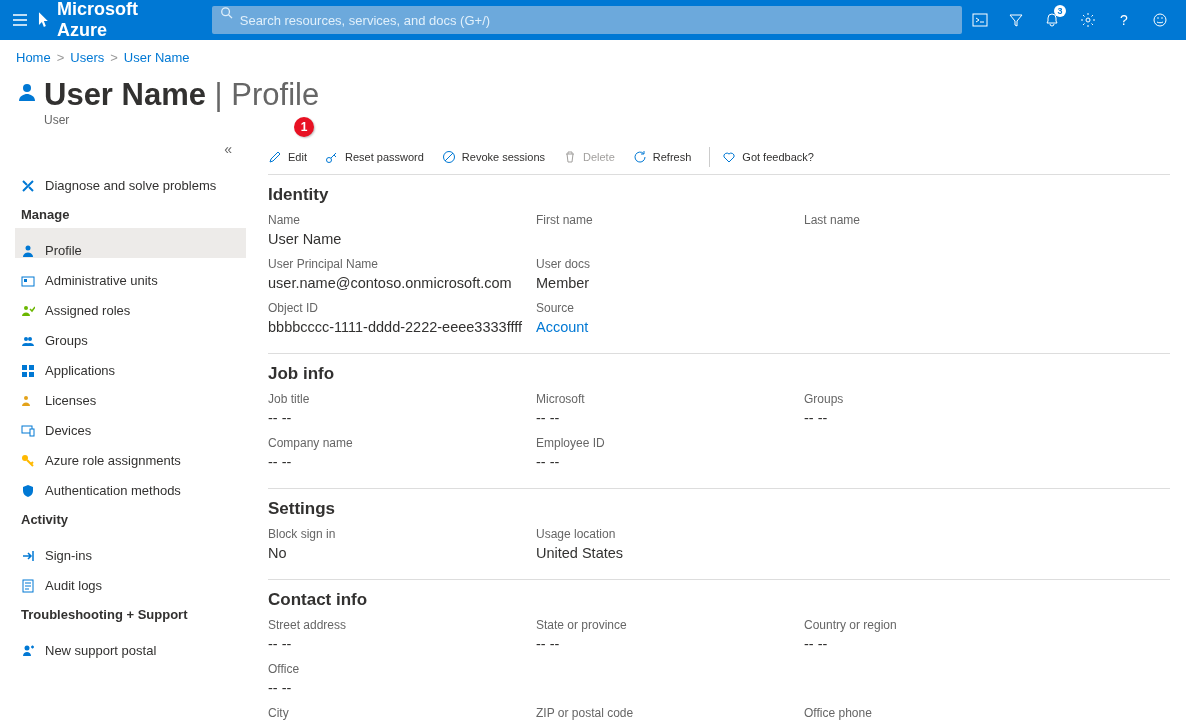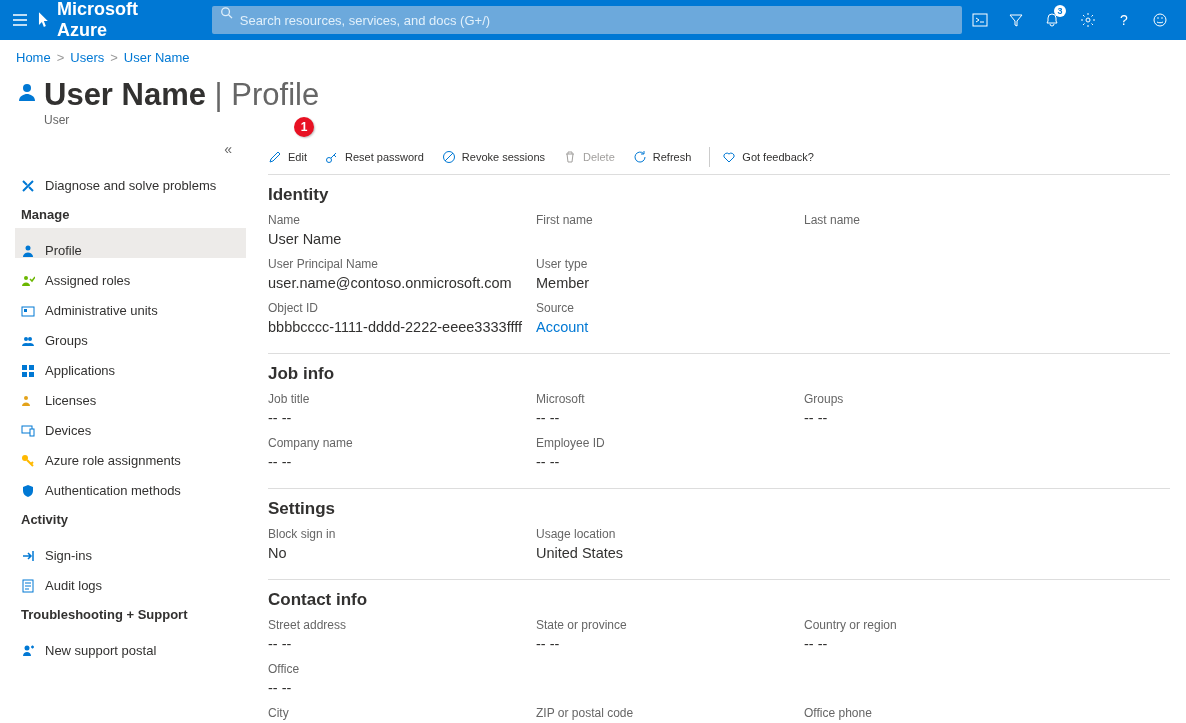--- a/index.html
+++ b/index.html
@@ -349,7 +349,7 @@
             <div class="value">user.name@contoso.onmicrosoft.com</div>
           </div>
         <div class="field">
-            <div class="label">User type</div>
+            <div class="label">User docs</div>
             <div class="value">Member</div>
           </div>
       </div>

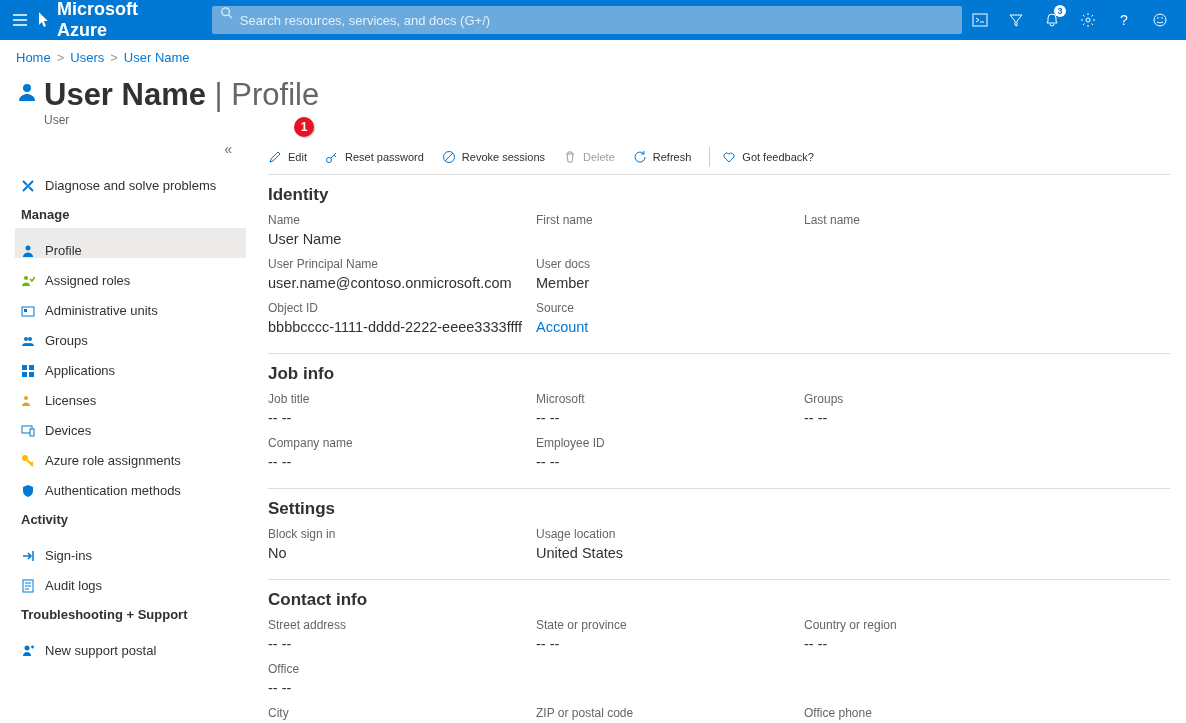--- a/index.html
+++ b/index.html
@@ -163,21 +163,21 @@
     <div class="side-item">
       <span class="si-icon">
           <svg class="dim14" viewBox="0 0 14 14">
+            <rect x="1" y="3" width="12" height="9" fill="none" stroke="#0078d4"></rect>
+            <rect x="3" y="5" width="3" height="3" fill="#0078d4"></rect>
+          </svg>
+        </span>
+      <span>Administrative units</span>
+    </div>
+    <div class="side-item">
+      <span class="si-icon">
+          <svg class="dim14" viewBox="0 0 14 14">
             <circle cx="5" cy="4" r="2" fill="#6bb700"></circle>
             <path d="M1 12c0-2 2-3.5 4-3.5s4 1.5 4 3.5" fill="#6bb700"></path>
             <path d="M9 5l2 2 3-4" stroke="#6bb700" fill="none" stroke-width="1.5"></path>
           </svg>
         </span>
       <span>Assigned roles</span>
-    </div>
-    <div class="side-item">
-      <span class="si-icon">
-          <svg class="dim14" viewBox="0 0 14 14">
-            <rect x="1" y="3" width="12" height="9" fill="none" stroke="#0078d4"></rect>
-            <rect x="3" y="5" width="3" height="3" fill="#0078d4"></rect>
-          </svg>
-        </span>
-      <span>Administrative units</span>
     </div>
     <div class="side-item">
       <span class="si-icon">

